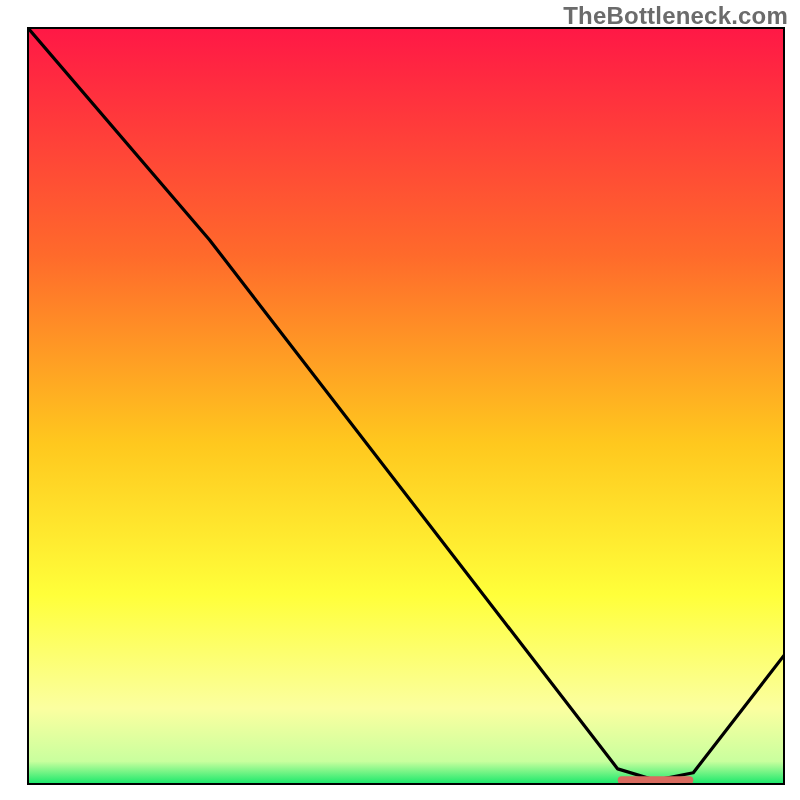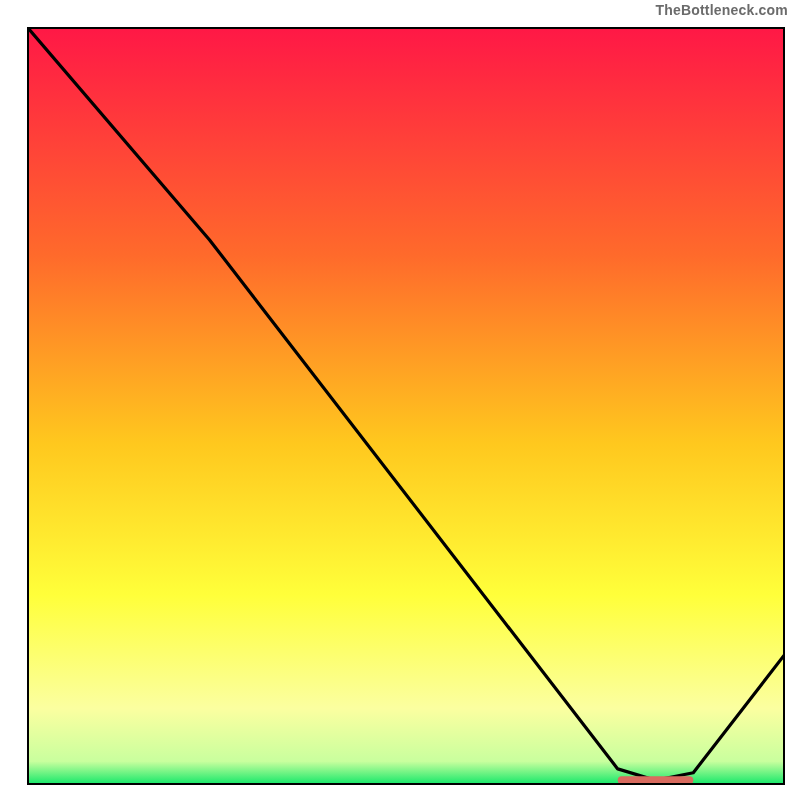--- a/index.html
+++ b/index.html
@@ -19,7 +19,7 @@
     position: absolute;
     top: 2px;
     right: 12px;
-    font-size: 14px;
+    font-size: 24px;
     font-weight: bold;
     color: #6b6b6b;
     letter-spacing: 0.2px;

